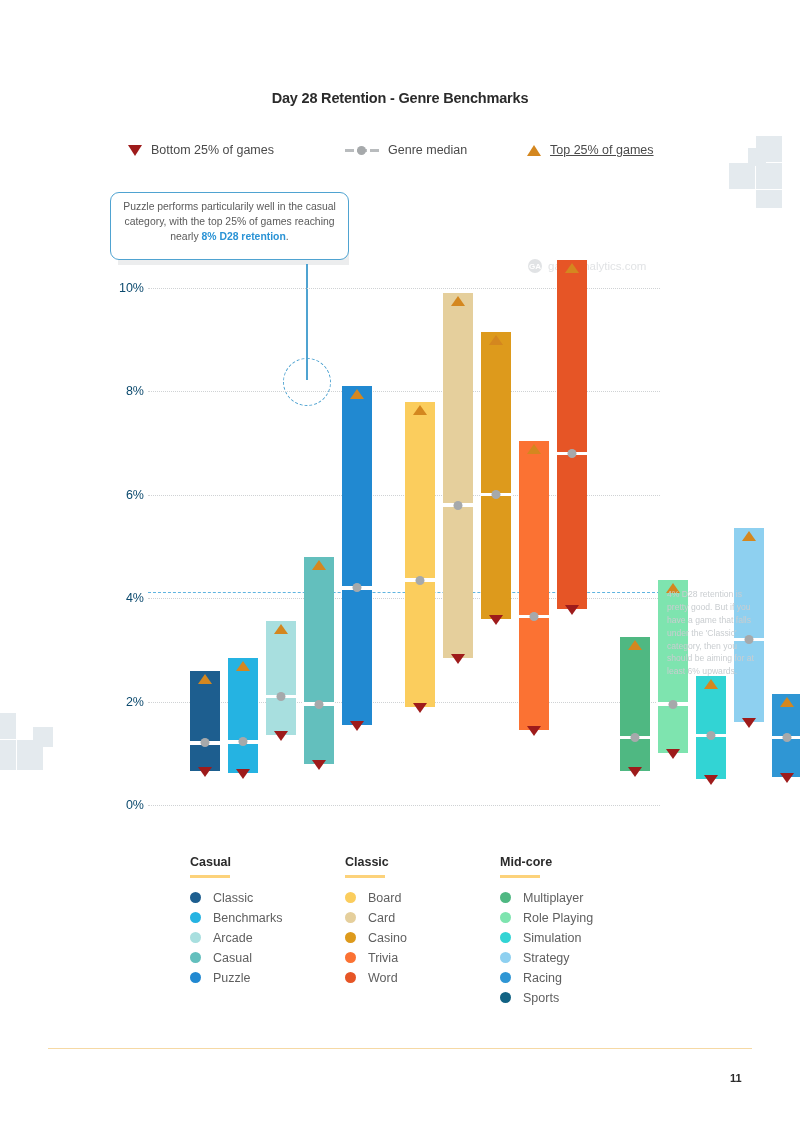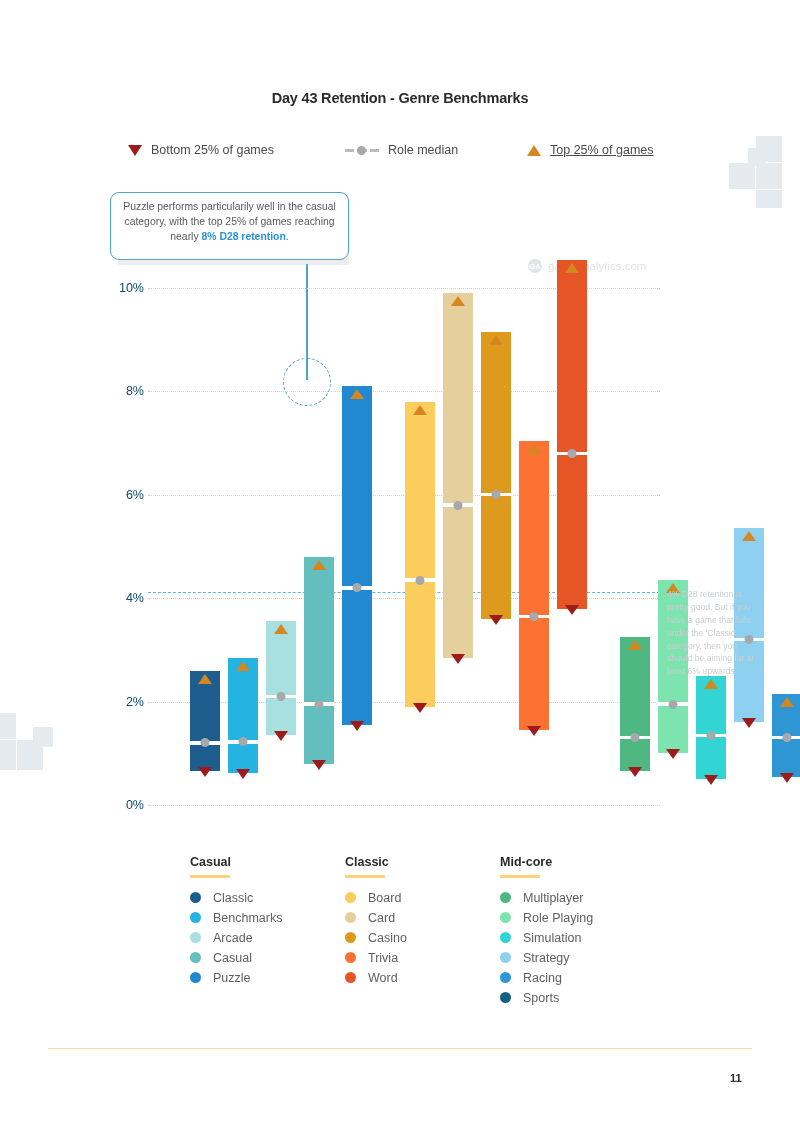--- a/index.html
+++ b/index.html
@@ -95,7 +95,7 @@
 <div class="deco" style="left:17px;top:740px;width:26px;height:30px;"></div>
 <div class="deco" style="left:33px;top:727px;width:20px;height:20px;"></div>
 
-<div class="title">Day 43 Retention - Genre Benchmarks</div>
+<div class="title">Day 28 Retention - Genre Benchmarks</div>
 
 <div class="toplegend">
   <div class="tl-item" style="left:128px;">

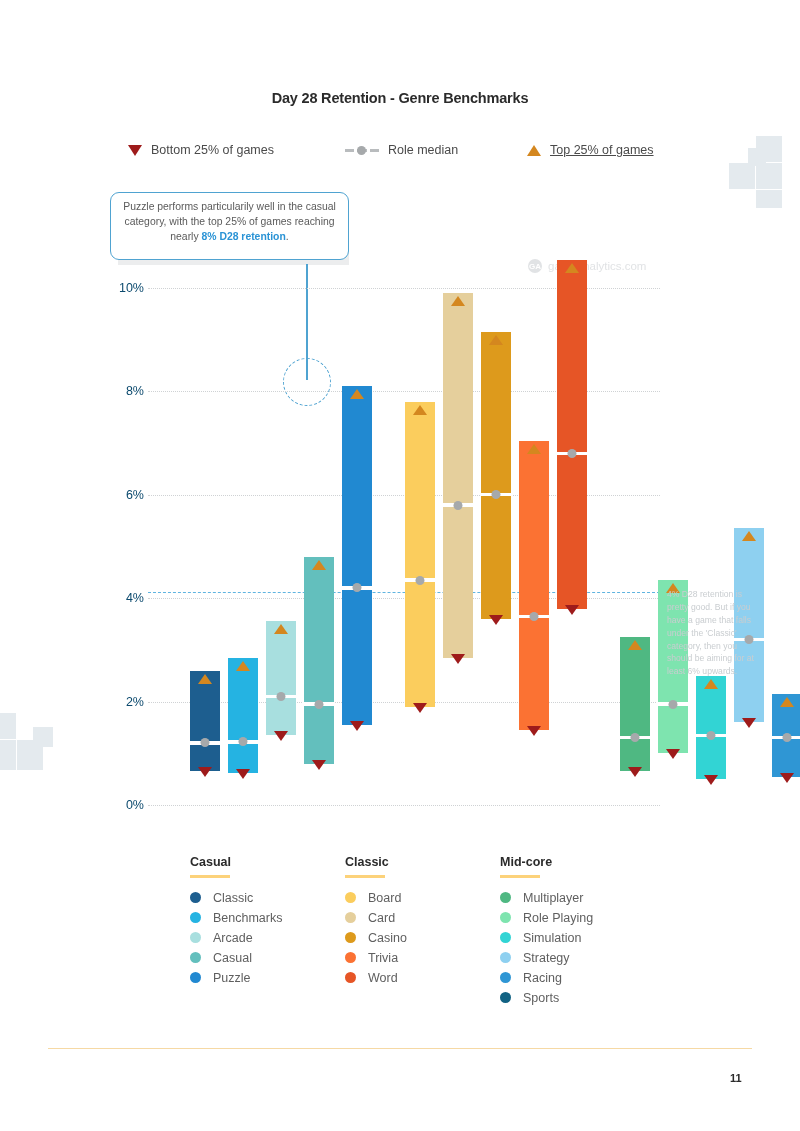--- a/index.html
+++ b/index.html
@@ -109,7 +109,7 @@
         <div class="gap2"></div>
         <div class="dot"></div>
     </div>
-    <span class="lbl">Role median</span>
+    <span class="lbl">Genre median</span>
   </div>
   <div class="tl-item" style="left:527px;text-decoration:underline;">
     <div class="tri-up"></div>

